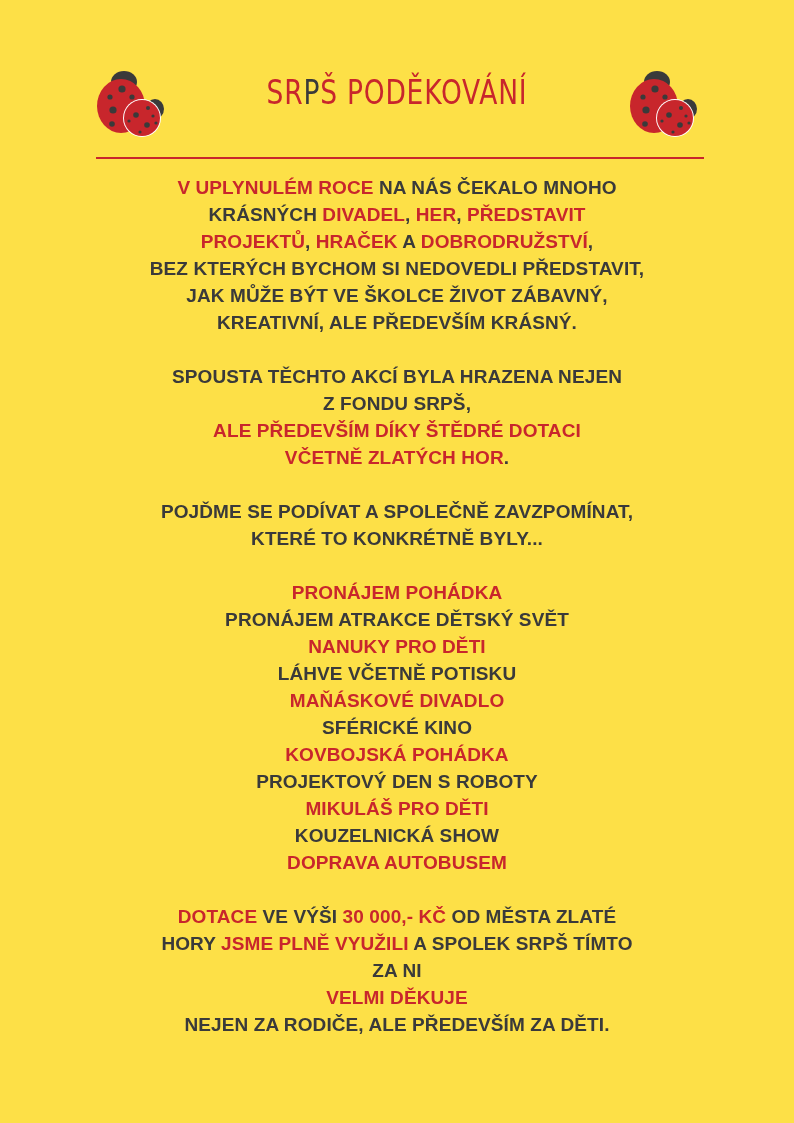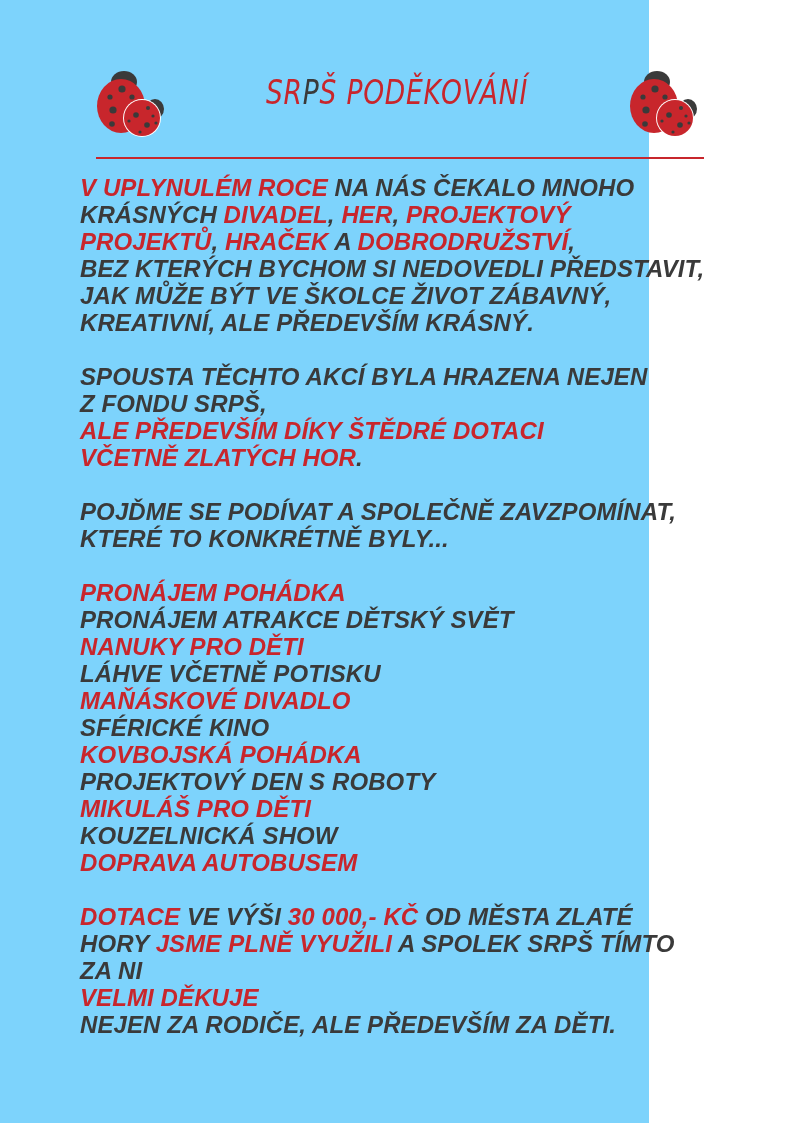--- a/index.html
+++ b/index.html
@@ -4,7 +4,7 @@
 <style>
   html, body { margin: 0; padding: 0; background: #ffffff; }
   body { width: 794px; height: 1123px; position: relative; overflow: hidden; font-family: "Liberation Sans", sans-serif; }
-  .page { position: absolute; left: 0; top: 0; width: 649px; height: 1123px; background: #7dd3fc; font-style: italic; }
+  .page { position: absolute; left: 0; top: 0; width: 794px; height: 1123px; background: #fde047; }
   .ladybug { position: absolute; width: 76px; height: 72px; }
   .ladybug.left { left: 92px; top: 66px; }
   .ladybug.right { left: 625px; top: 66px; }

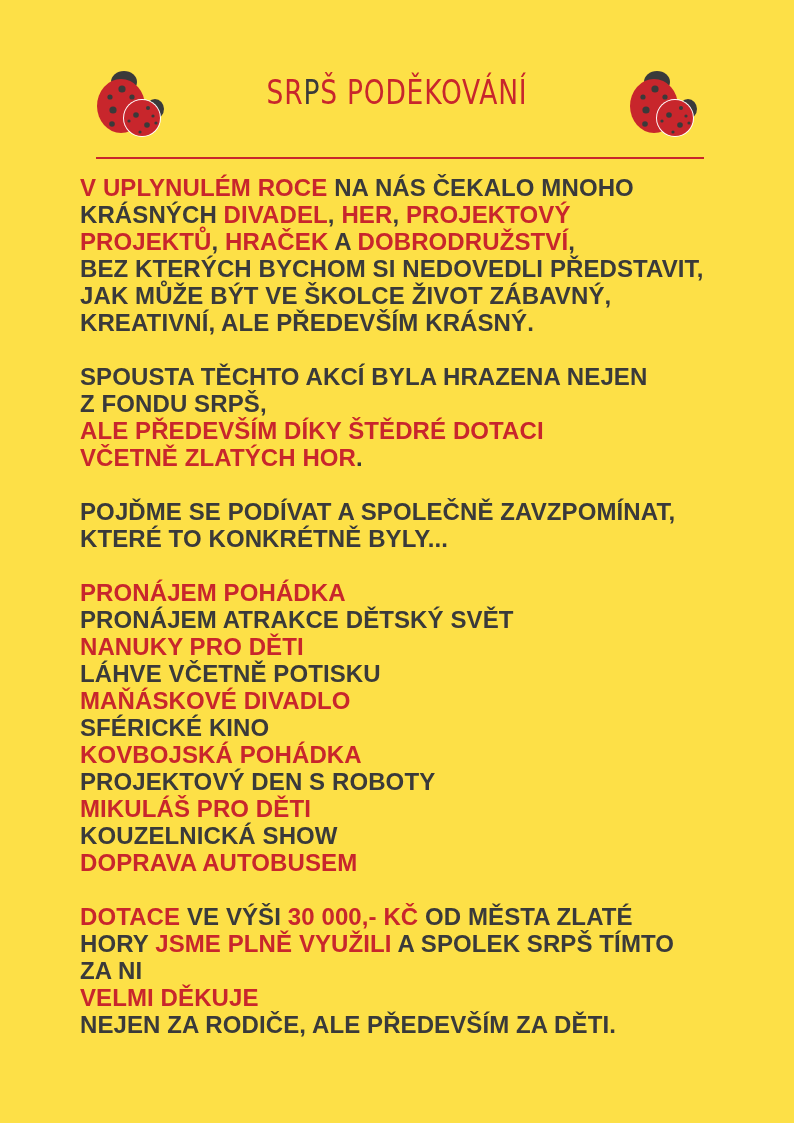--- a/index.html
+++ b/index.html
@@ -17,9 +17,9 @@
   .title .dark { color: #3a3a3a; }
   .rule { position: absolute; left: 96px; top: 157px; width: 608px; height: 2px; background: #c8262c; }
   .content {
-    position: absolute; left: 80px; top: 174px; width: 634px; text-align: left;
+    position: absolute; left: 80px; top: 174px; width: 634px; text-align: center;
     font-family: "Liberation Sans", sans-serif; font-weight: bold;
-    font-size: 24px; line-height: 27px; color: #3a3a3a; letter-spacing: 0.1px;
+    font-size: 19px; line-height: 27px; color: #3a3a3a; letter-spacing: 0.1px;
   }
   .content .para { margin: 0 0 27px 0; }
   .content .line { display: block; white-space: nowrap; }

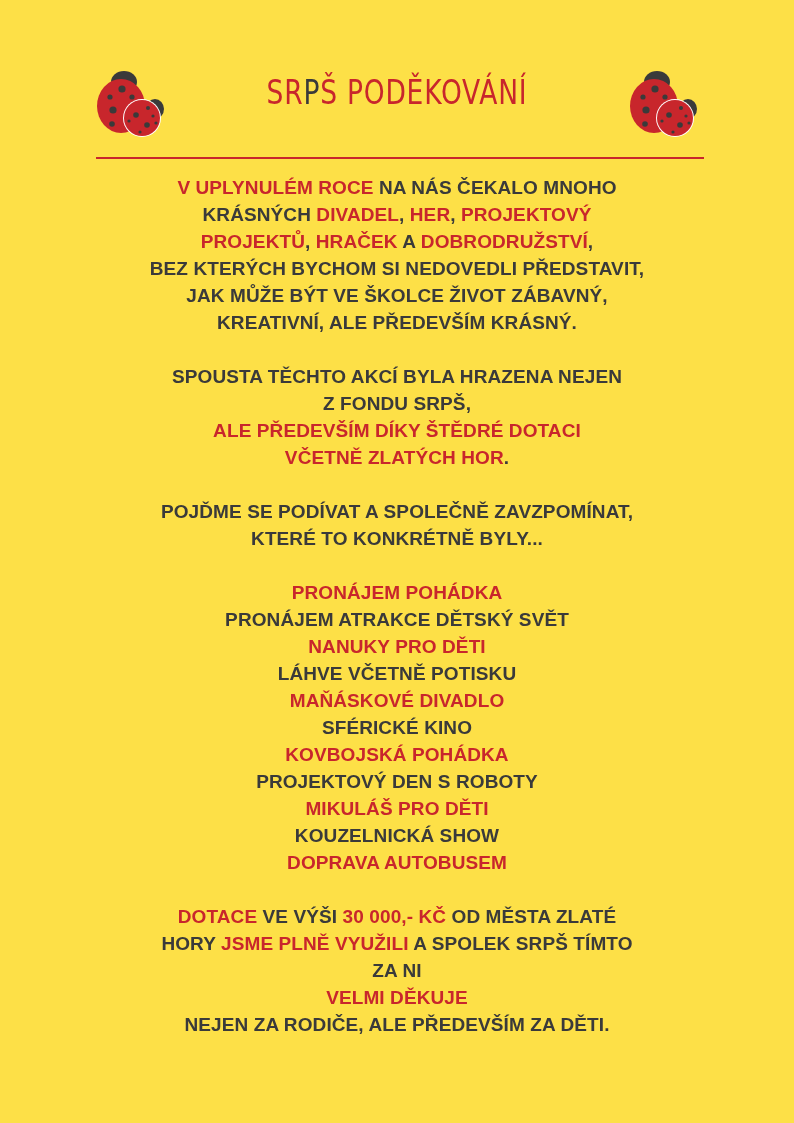--- a/index.html
+++ b/index.html
@@ -78,7 +78,7 @@
   <div class="content" id="content">
       <div class="para">
         <span class="line"><span class="red">V UPLYNULÉM ROCE</span><span class="dark"> NA NÁS ČEKALO MNOHO</span></span>
-        <span class="line"><span class="dark">KRÁSNÝCH </span><span class="red">DIVADEL</span><span class="dark">, </span><span class="red">HER</span><span class="dark">, </span><span class="red">PROJEKTOVÝ</span></span>
+        <span class="line"><span class="dark">KRÁSNÝCH </span><span class="red">DIVADEL</span><span class="dark">, </span><span class="red">HER</span><span class="dark">, </span><span class="red">PŘEDSTAVIT</span></span>
         <span class="line"><span class="red">PROJEKTŮ</span><span class="dark">, </span><span class="red">HRAČEK</span><span class="dark"> A </span><span class="red">DOBRODRUŽSTVÍ</span><span class="dark">,</span></span>
         <span class="line"><span class="dark">BEZ KTERÝCH BYCHOM SI NEDOVEDLI PŘEDSTAVIT,</span></span>
         <span class="line"><span class="dark">JAK MŮŽE BÝT VE ŠKOLCE ŽIVOT ZÁBAVNÝ,</span></span>

